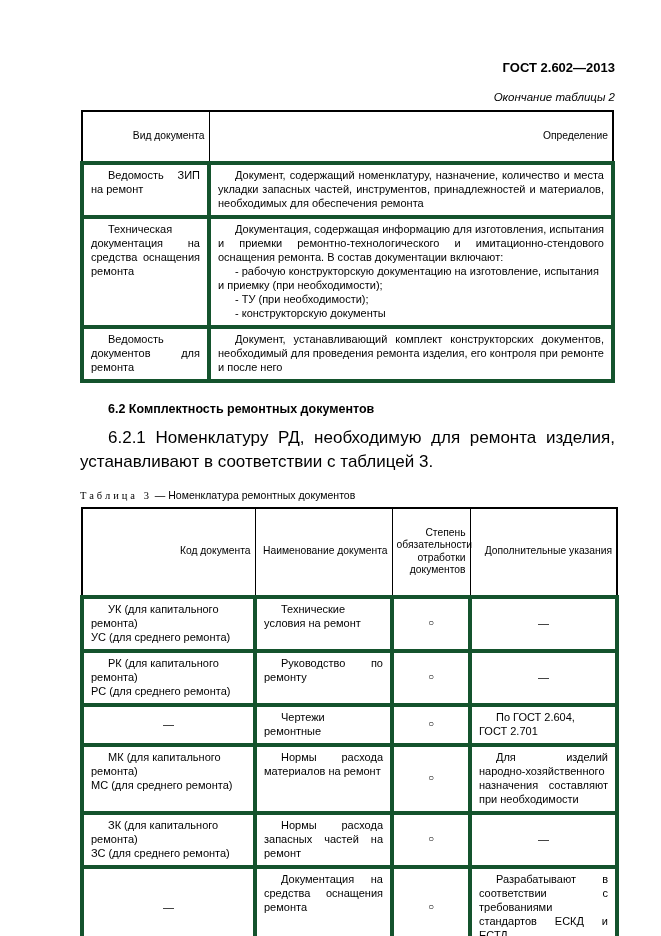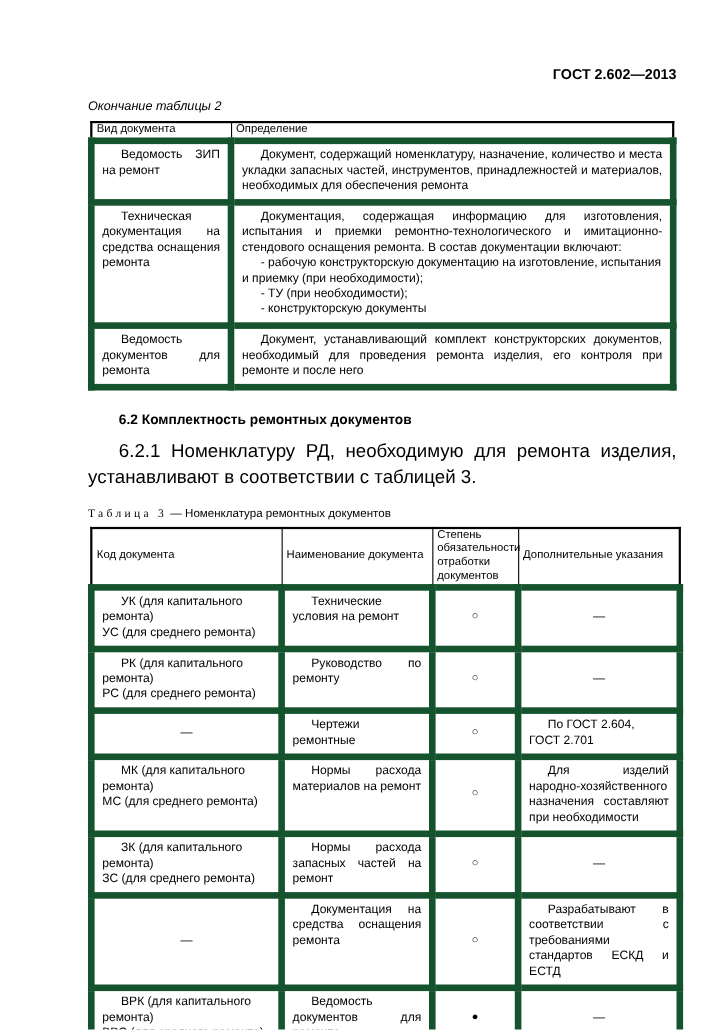--- a/index.html
+++ b/index.html
@@ -26,6 +26,7 @@
     font-style: italic;
     font-size: 11.5px;
     margin: 0 0 7px 0;
+    text-align: right;
   }
   table {
     border-collapse: collapse;

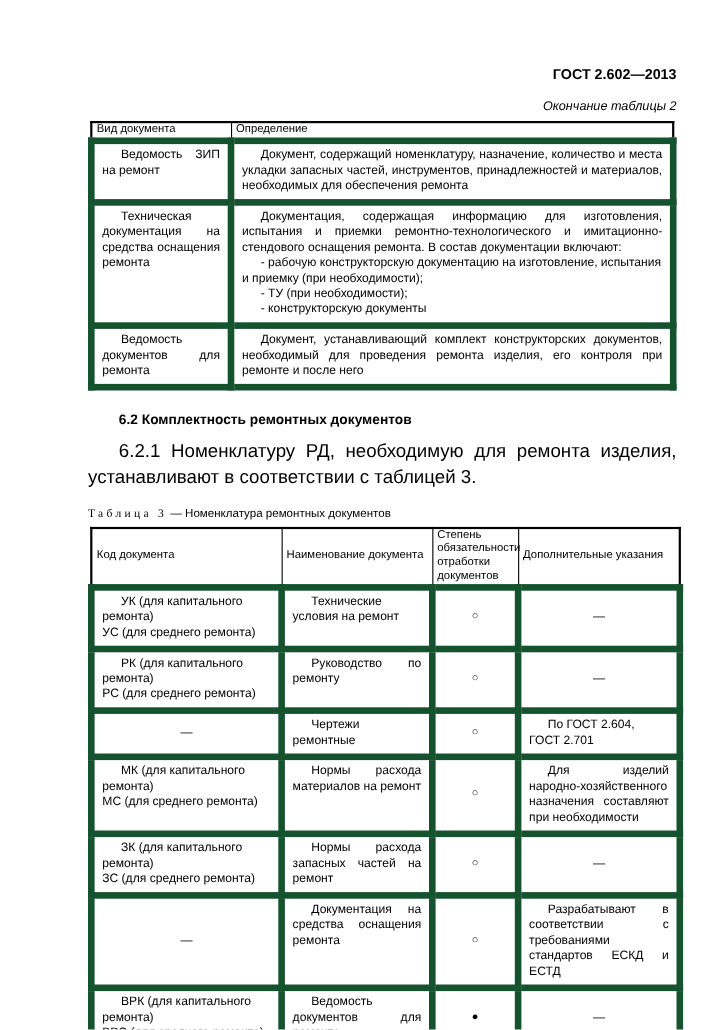--- a/index.html
+++ b/index.html
@@ -40,9 +40,9 @@
     font-weight: normal;
     font-size: 10.3px;
     line-height: 12.5px;
-    text-align: left;
+    text-align: right;
     vertical-align: middle;
-    padding: 0 4px;
+    padding: 18px 4px;
   }
   td {
     border: 6px solid #14532d;

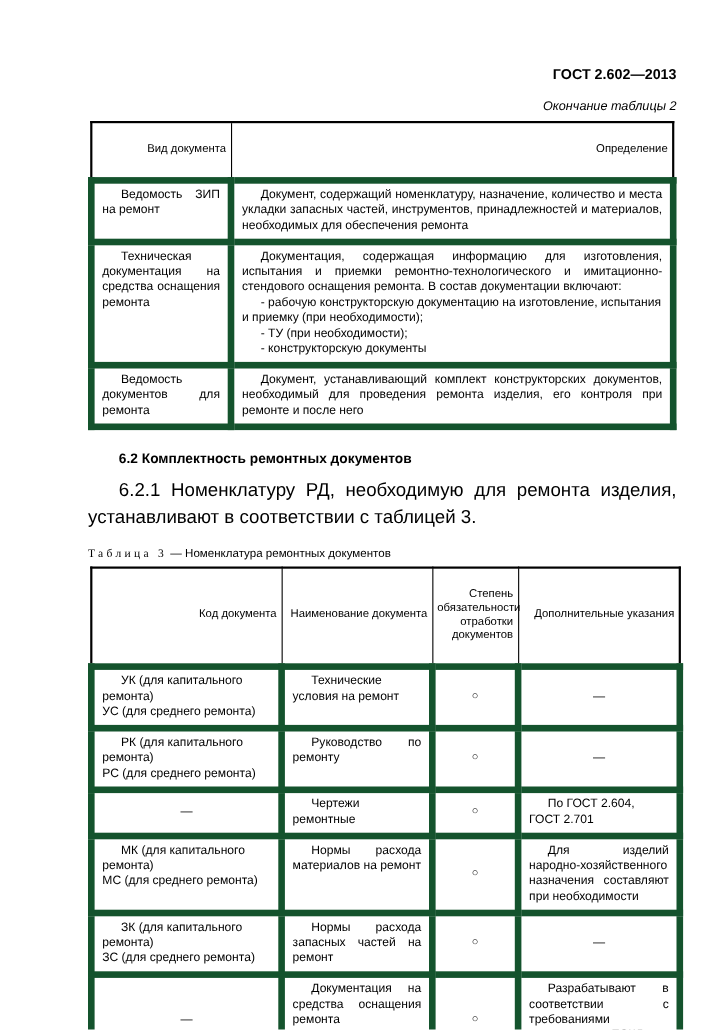--- a/index.html
+++ b/index.html
@@ -45,7 +45,7 @@
     padding: 18px 4px;
   }
   td {
-    border: 6px solid #14532d;
+    border: 4px solid #14532d;
     vertical-align: top;
     font-size: 11px;
     line-height: 14px;

